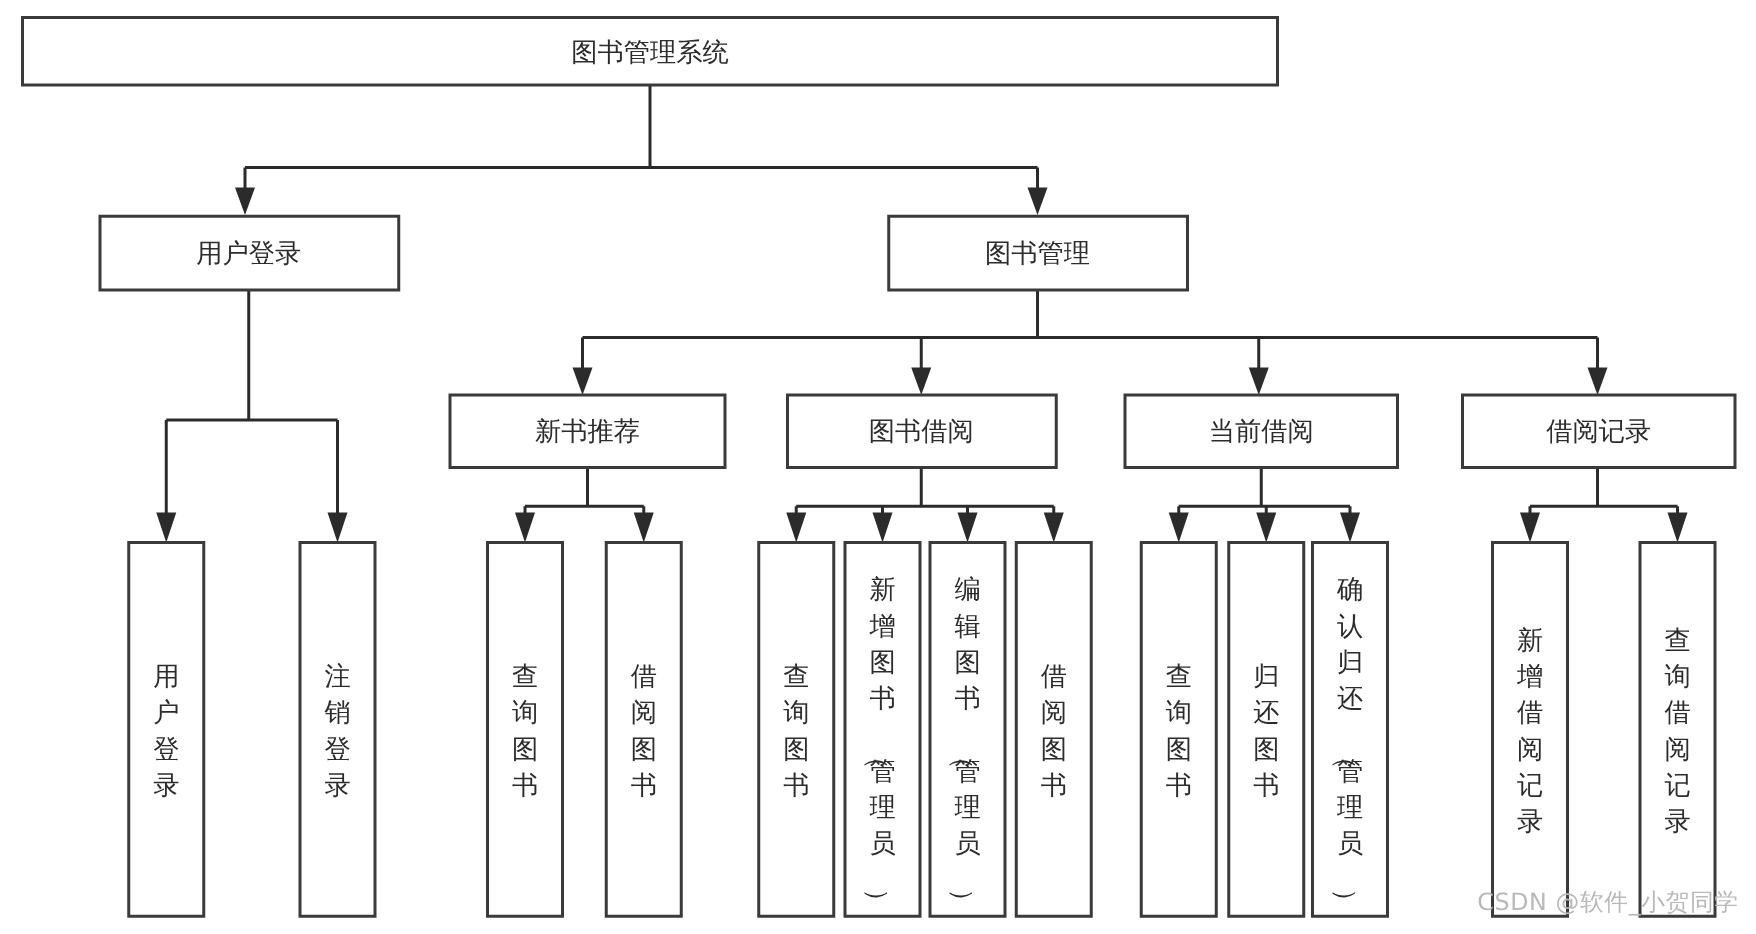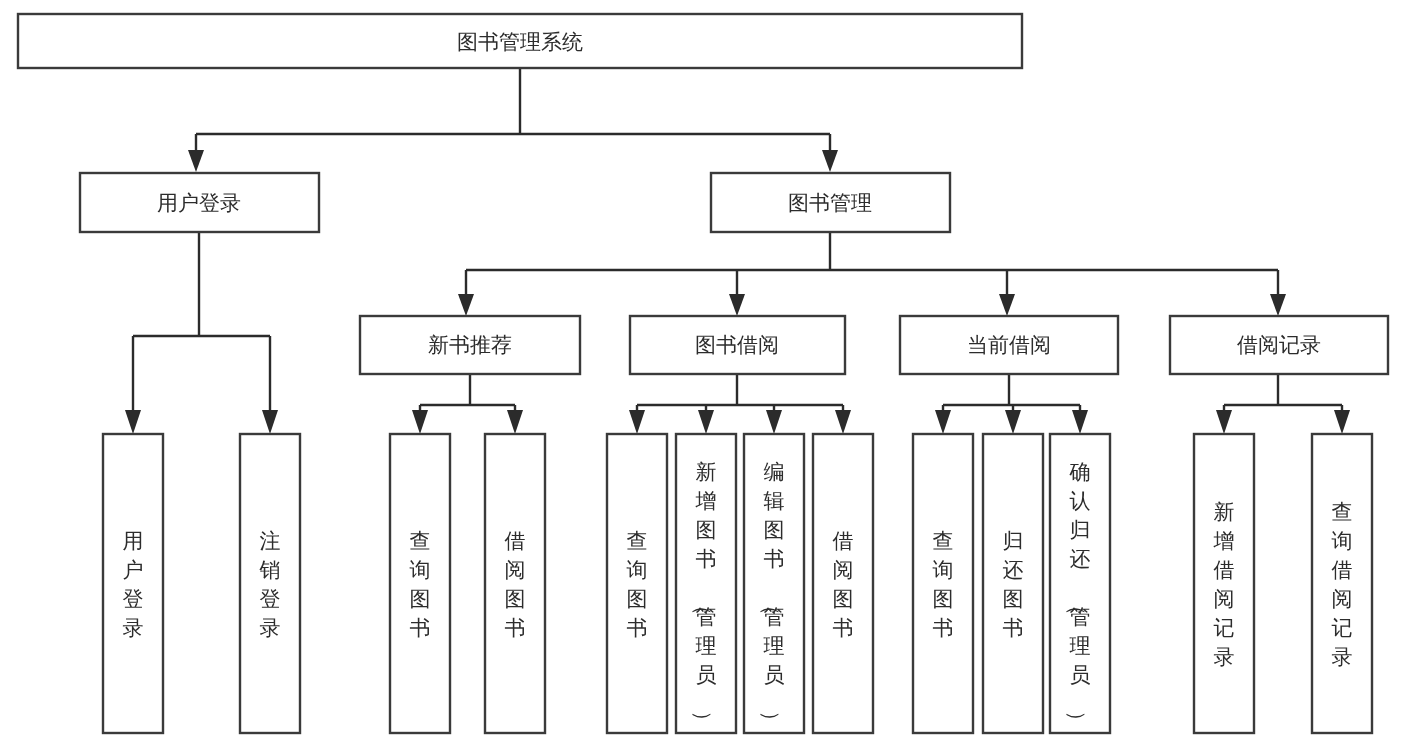--- a/index.html
+++ b/index.html
@@ -226,6 +226,7 @@
 
   </svg>
 
+  <div class="watermark">CSDN @软件_小贺同学</div>
 </div>
 
 </body></html>

